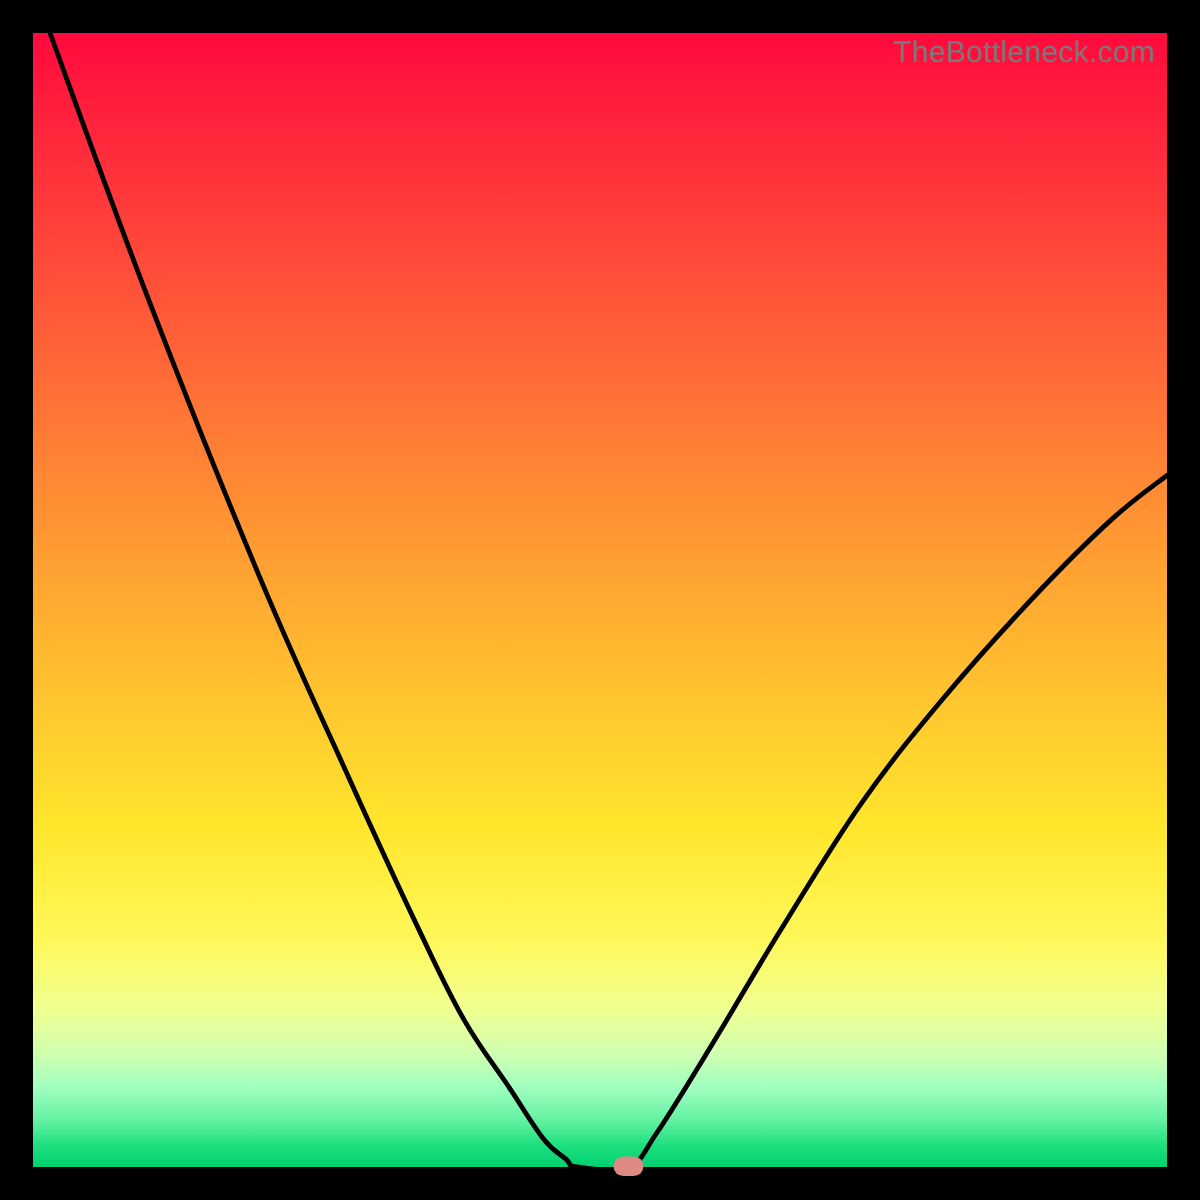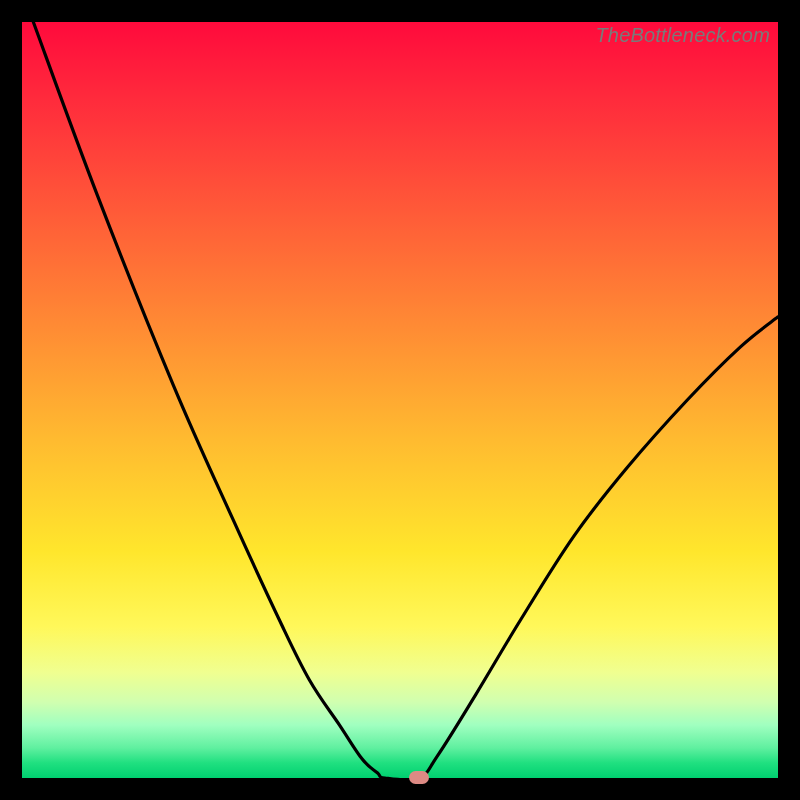--- a/index.html
+++ b/index.html
@@ -47,7 +47,6 @@
     font-weight: 500;
     color: #7a7a7a;
     letter-spacing: 0.2px;
-    font-style: italic;
   }
   svg.curve {
     position: absolute;

